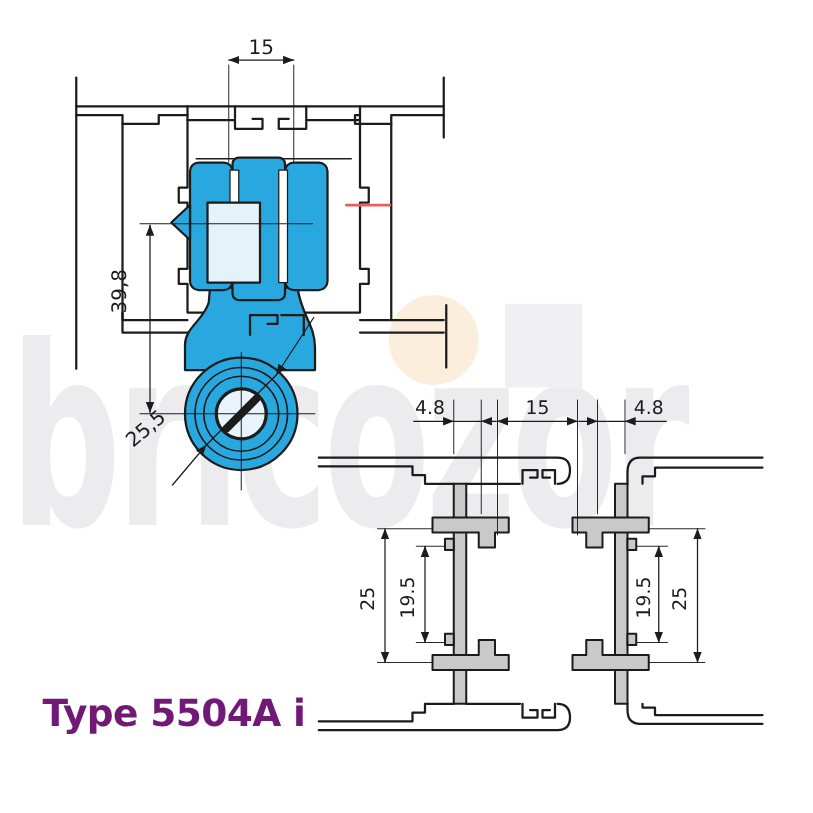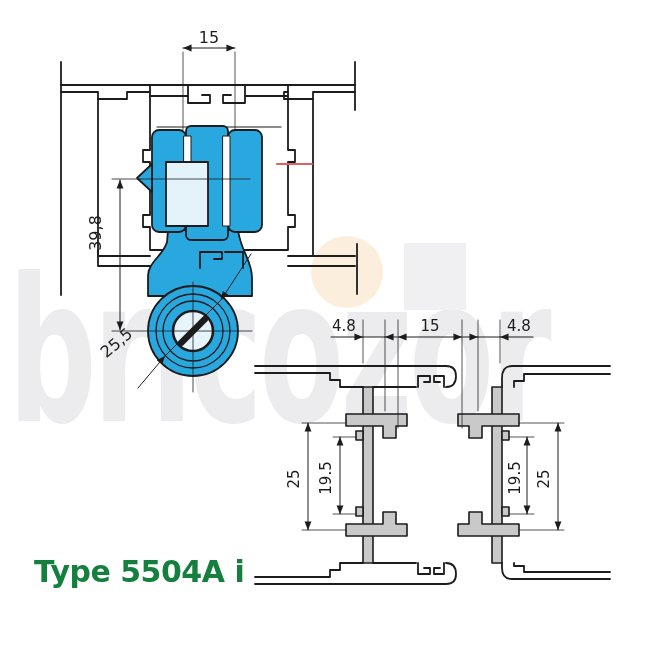--- a/index.html
+++ b/index.html
@@ -15,7 +15,7 @@
   .wm-square{position:absolute;left:404px;top:243px;width:62px;height:67px;background:#f0f0f3;}
   
   svg.draw{position:absolute;left:0;top:0;}
-  .title{position:absolute;left:34px;top:554px;font-size:30px;font-weight:bold;color:#15803d;
+  .title{position:absolute;left:34px;top:554px;font-size:30px;font-weight:bold;color:#701a75;
          letter-spacing:-0.5px;}
   text{font-family:"DejaVu Sans","Liberation Sans",sans-serif;fill:#1c1c1c;}
   .dtxt{font-size:15px;}

